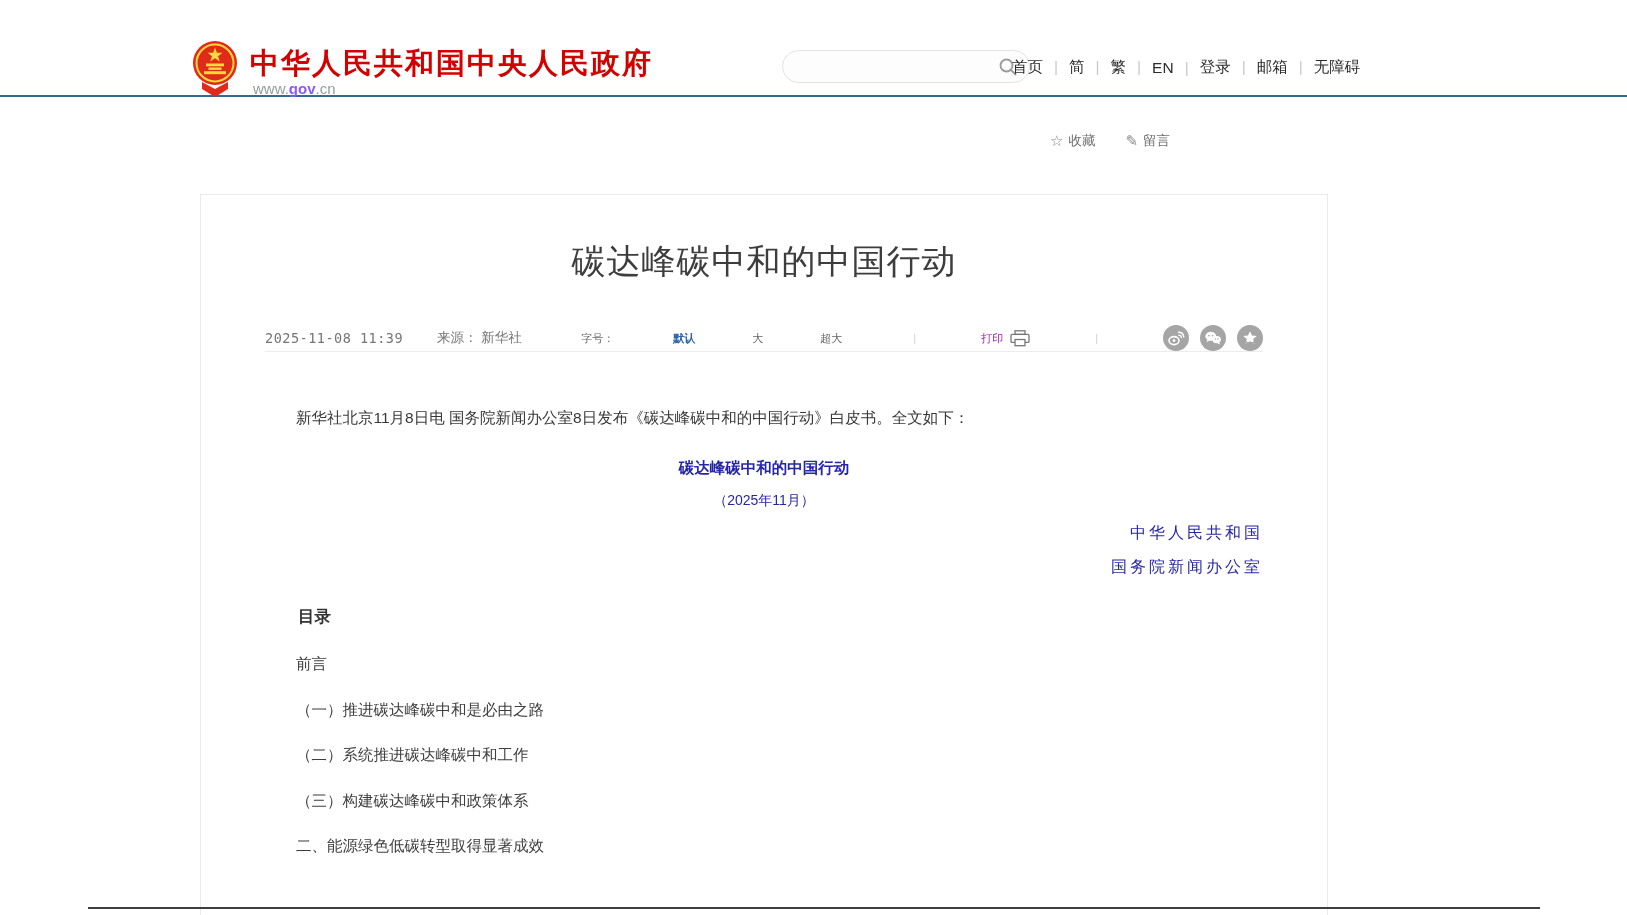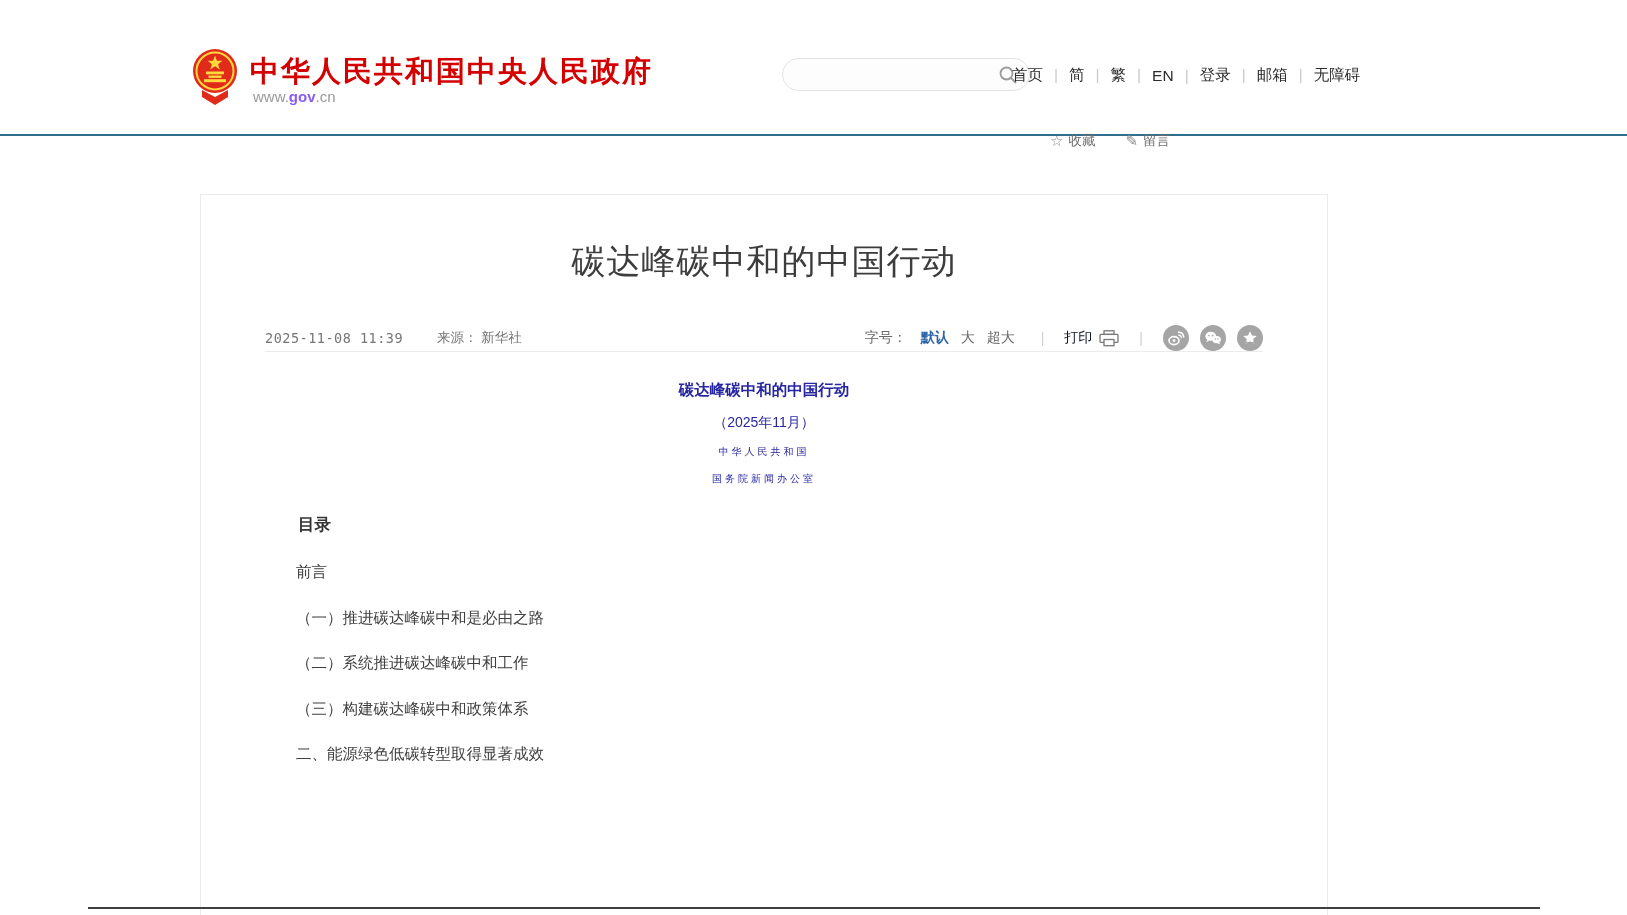--- a/index.html
+++ b/index.html
@@ -10,8 +10,8 @@
   }
 
   
-  .header { position:absolute; left:0; top:0; width:1627px; height:128px;
-            background:#fff; border-bottom:2px solid #2f6e8c; z-index:2;margin-top:8px; }
+  .header { position:absolute; left:0; top:0; width:1627px; height:97px;
+            background:#fff; border-bottom:2px solid #2f6e8c; z-index:2; }
   .emblem { position:absolute; left:192px; top:40px; width:46px; height:58px; cursor:pointer; }
   .site-title { position:absolute; left:250px; top:44px; font-size:29px; font-weight:bold;
                 color:#d40000; letter-spacing:2px; cursor:pointer; white-space:nowrap; }

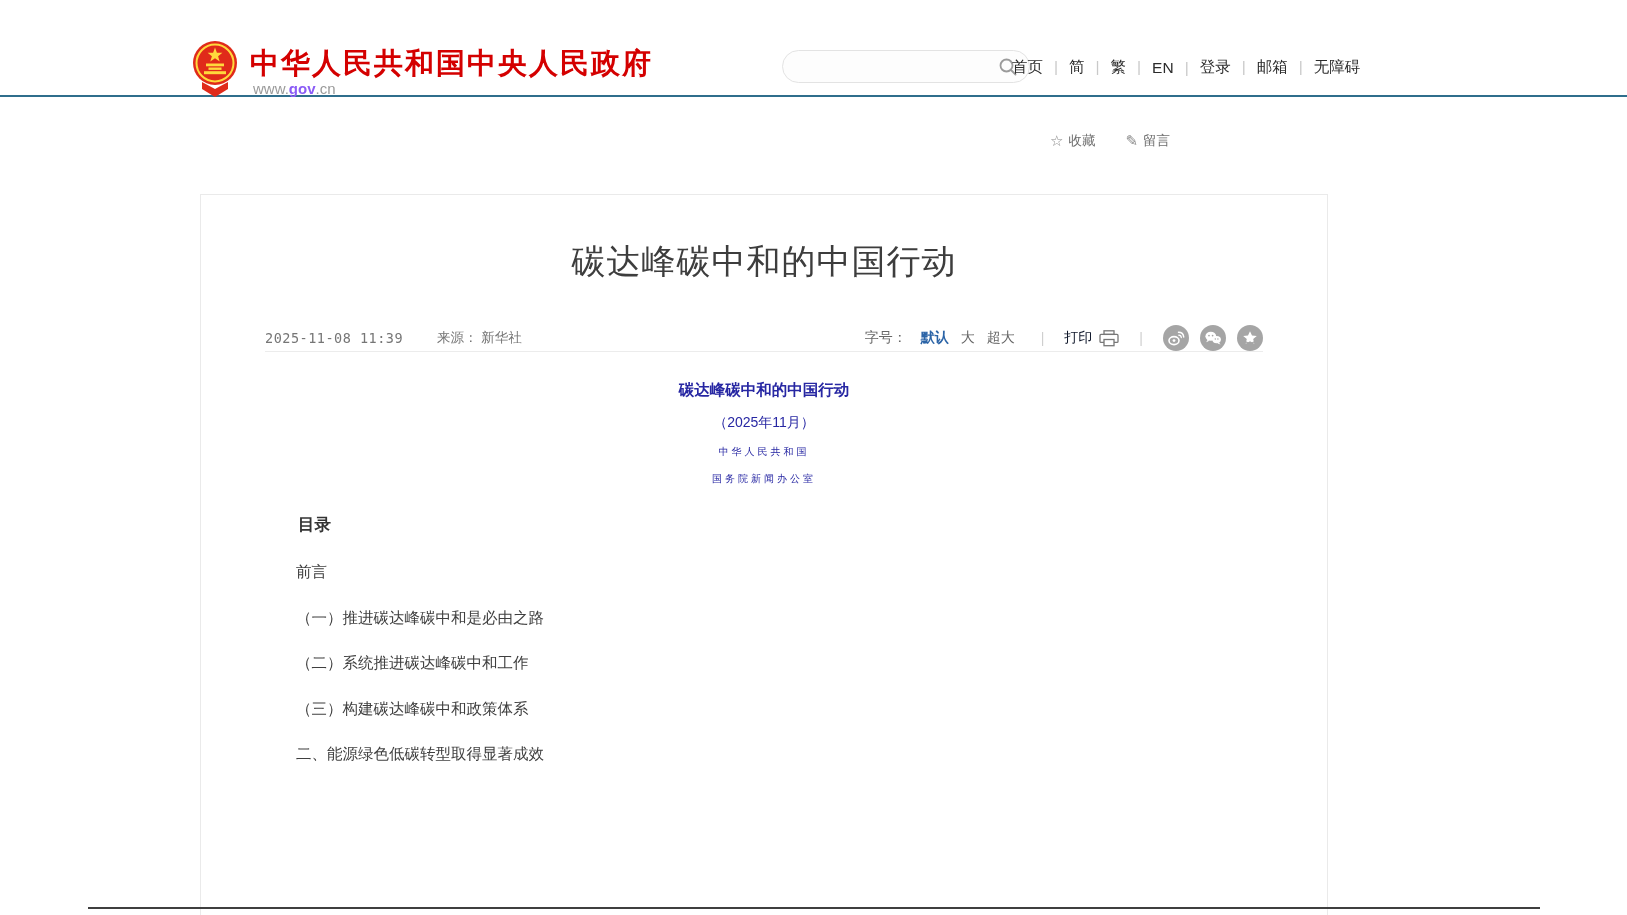--- a/index.html
+++ b/index.html
@@ -45,7 +45,7 @@
               align-items:center; border-bottom:1px solid #ececec; }
   .meta-left { display:flex; align-items:center; gap:34px; color:#767676; font-size:13.5px; }
   .meta-date { font-family:"DejaVu Sans Mono", monospace; letter-spacing:0.5px; }
-  .meta-right { display:flex; align-items:center; color:#666; font-size:14px; }
+  .meta-right { display:flex; align-items:center; color:#666; font-size:11px;gap:45px; }
   .fs-label { margin-right:8px; }
   .fs-opt { margin:0 6px; cursor:pointer; color:#666; }
   .fs-opt.active { color:#2b64a7; font-weight:bold; }

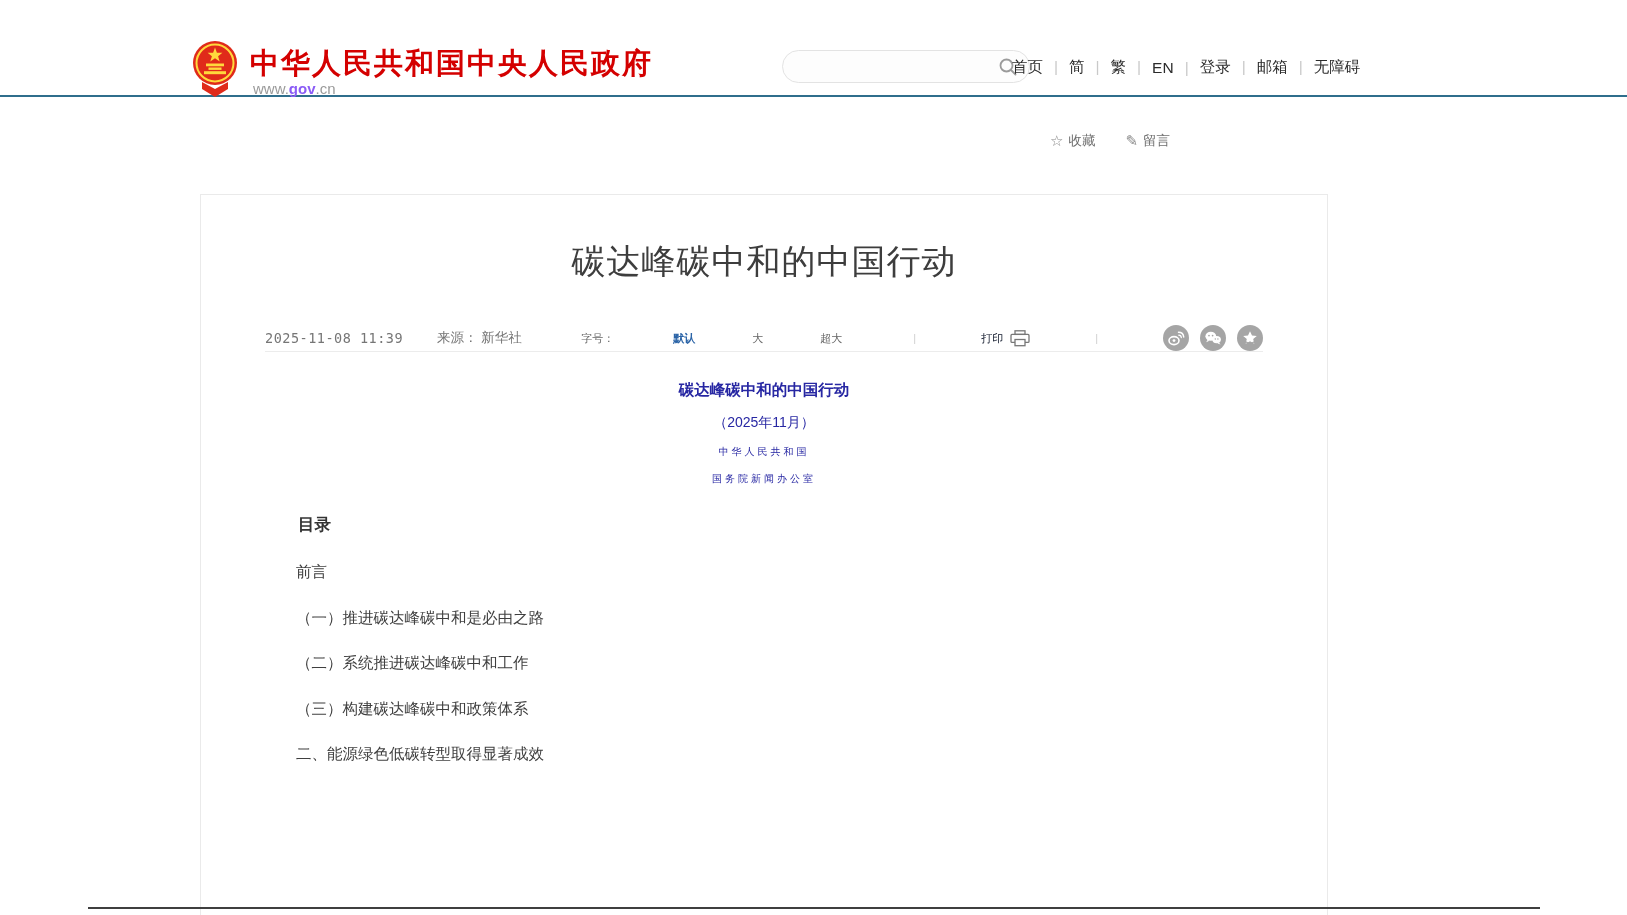--- a/index.html
+++ b/index.html
@@ -50,7 +50,7 @@
   .fs-opt { margin:0 6px; cursor:pointer; color:#666; }
   .fs-opt.active { color:#2b64a7; font-weight:bold; }
   .meta-sep { color:#cfcfcf; margin:0 20px; font-weight:300; }
-  .print-btn { display:flex; align-items:center; gap:7px; cursor:pointer; color:#0f172a; }
+  .print-btn { display:flex; align-items:center; gap:7px; cursor:pointer; color:#a21caf; }
   .share-icons { display:flex; align-items:center; gap:11px; }
   .circle-icon { width:26px; height:26px; cursor:pointer; }
 

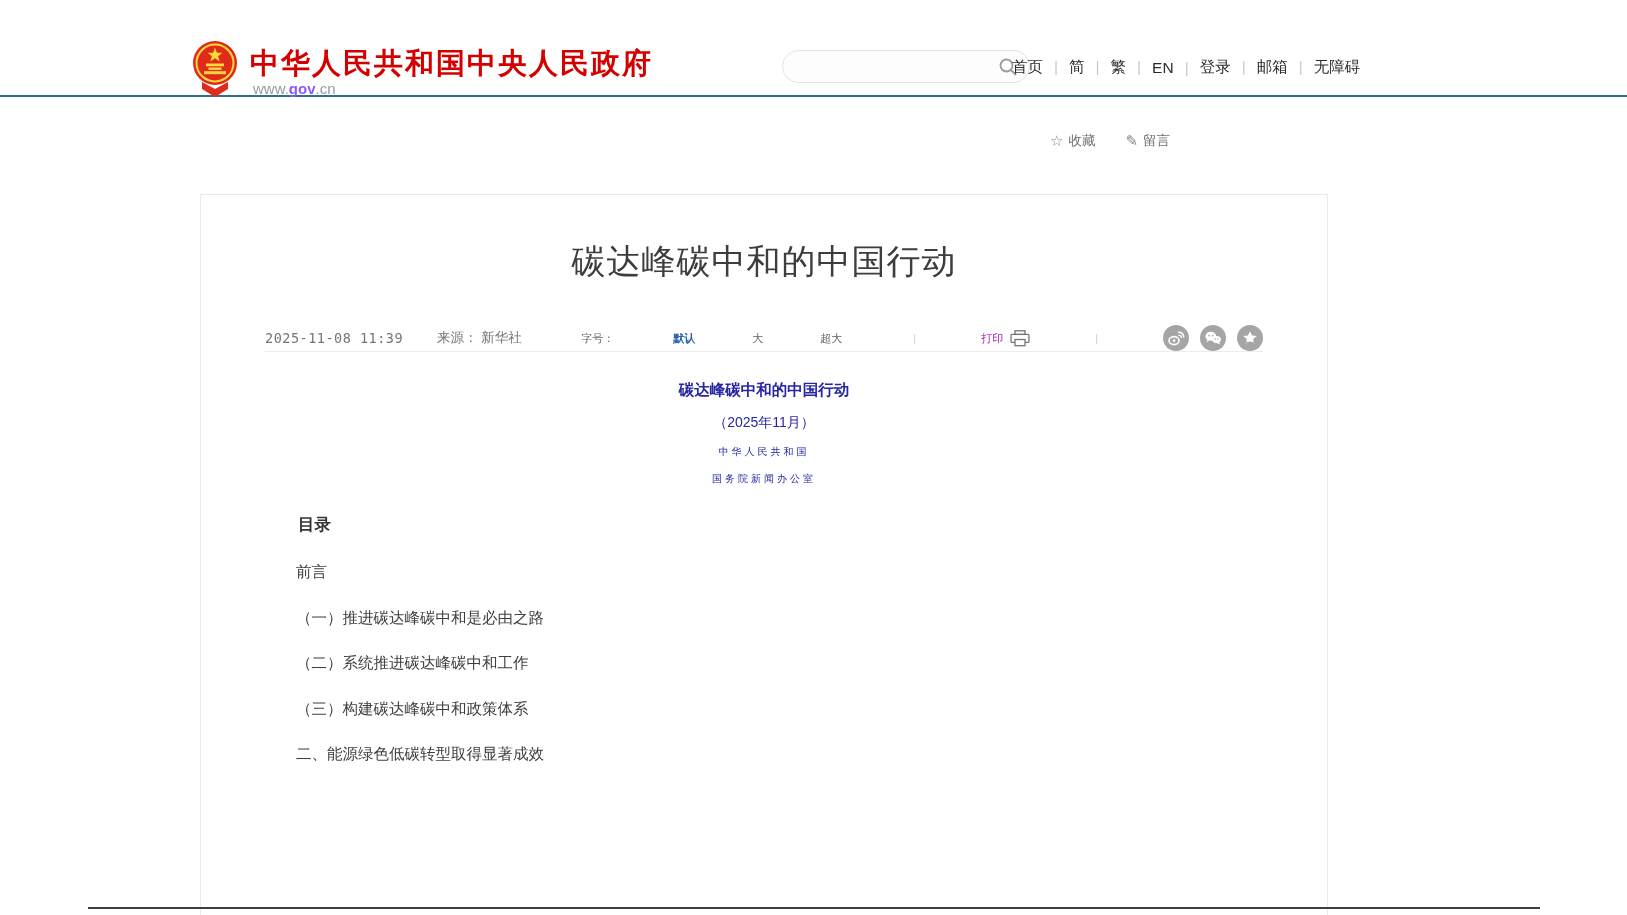--- a/index.html
+++ b/index.html
@@ -173,6 +173,7 @@
   </div>
 
   <div class="body">
+    <p class="intro indent">新华社北京11月8日电 国务院新闻办公室8日发布《碳达峰碳中和的中国行动》白皮书。全文如下：</p>
     <p class="doc-title">碳达峰碳中和的中国行动</p>
     <p class="doc-date">（2025年11月）</p>
     <p class="doc-org">中华人民共和国</p>

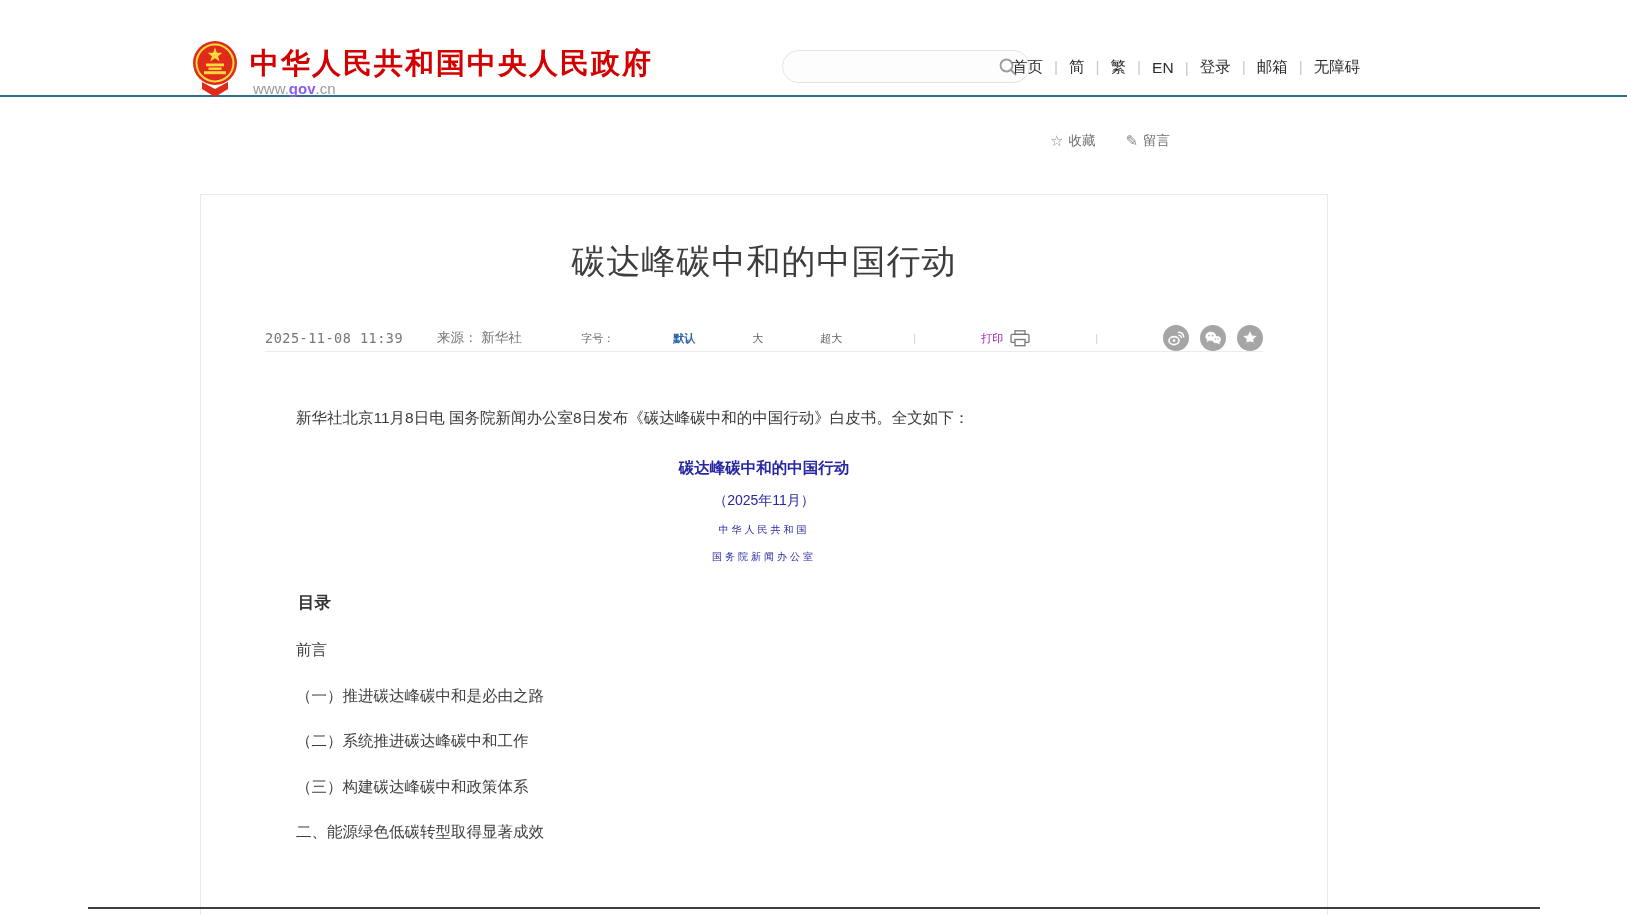--- a/index.html
+++ b/index.html
@@ -60,7 +60,7 @@
   .intro { margin-top:54px; line-height:1.55; }
   .doc-title { text-align:center; margin-top:28px; color:#2727a3; font-weight:bold; font-size:15.5px; }
   .doc-date  { text-align:center; margin-top:13px; color:#2727a3; font-size:14px; }
-  .doc-org   { text-align:center; margin-top:13px; color:#2727a3; font-size:10px;
+  .doc-org   { text-align:right; margin-top:13px; color:#2727a3; font-size:16px;
                font-family:"DejaVu Serif", serif; letter-spacing:3px; }
   .toc-heading { margin-top:28px; font-weight:bold; font-size:16.5px; color:#333; }
   .toc-item { margin-top:27px; font-size:15.5px; color:#3f3f3f; line-height:1.2; }

